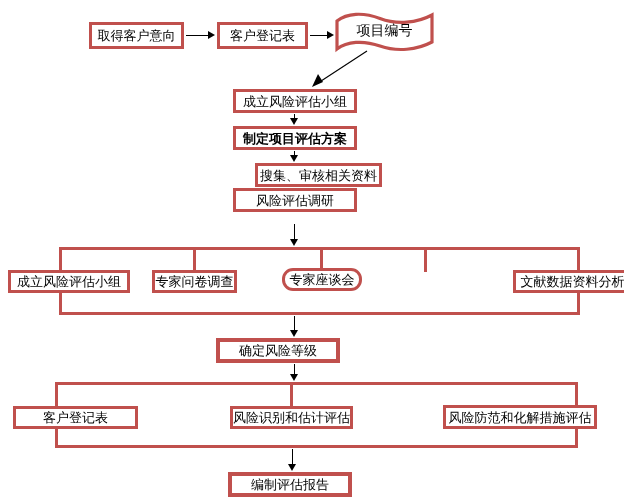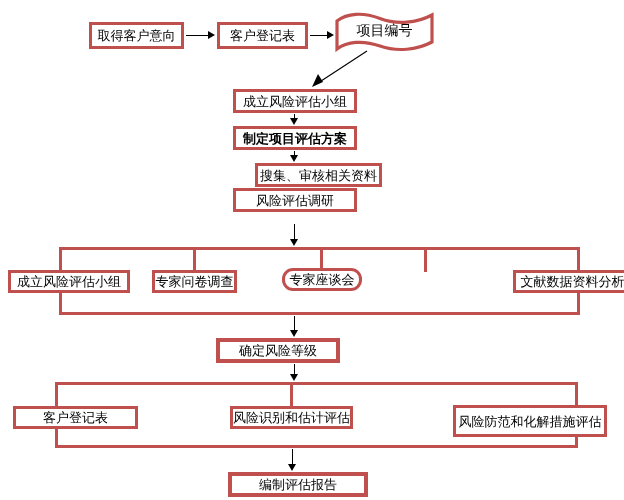--- a/index.html
+++ b/index.html
@@ -174,7 +174,7 @@
 
   <div class="box" style="left:13px; top:406px; width:125px; height:23px;">客户登记表</div>
   <div class="box" style="left:230px; top:406px; width:123px; height:23px;">风险识别和估计评估</div>
-  <div class="box" style="left:453px; top:405px; width:154px; height:32px;">风险防范和化解措施评估</div>
+  <div class="box" style="left:443px; top:405px; width:154px; height:24px;">风险防范和化解措施评估</div>
 
   <div class="varrow" style="left:288px; top:449px; height:22px;">
     <div class="shaft"></div>

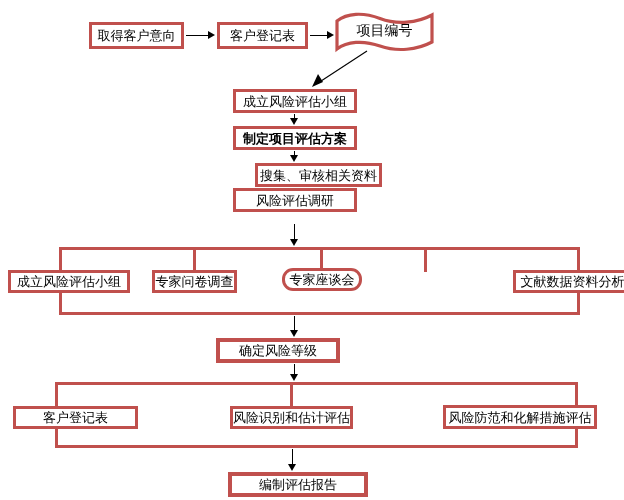--- a/index.html
+++ b/index.html
@@ -181,7 +181,7 @@
     <div class="head"></div>
   </div>
 
-  <div class="box thick" style="left:228px; top:472px; width:140px; height:25px;">编制评估报告</div>
+  <div class="box thick" style="left:228px; top:472px; width:124px; height:25px;">编制评估报告</div>
 
 </div>
 

